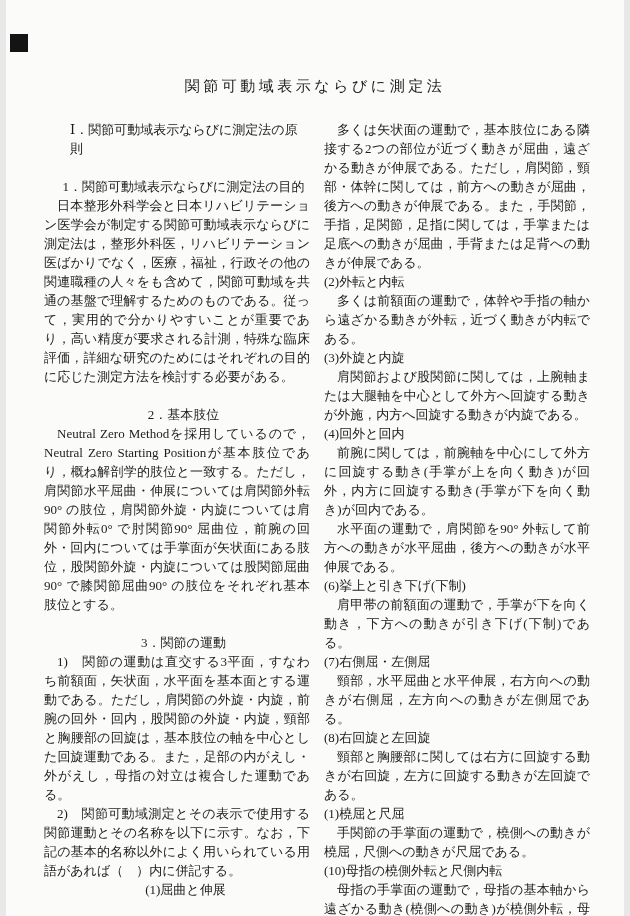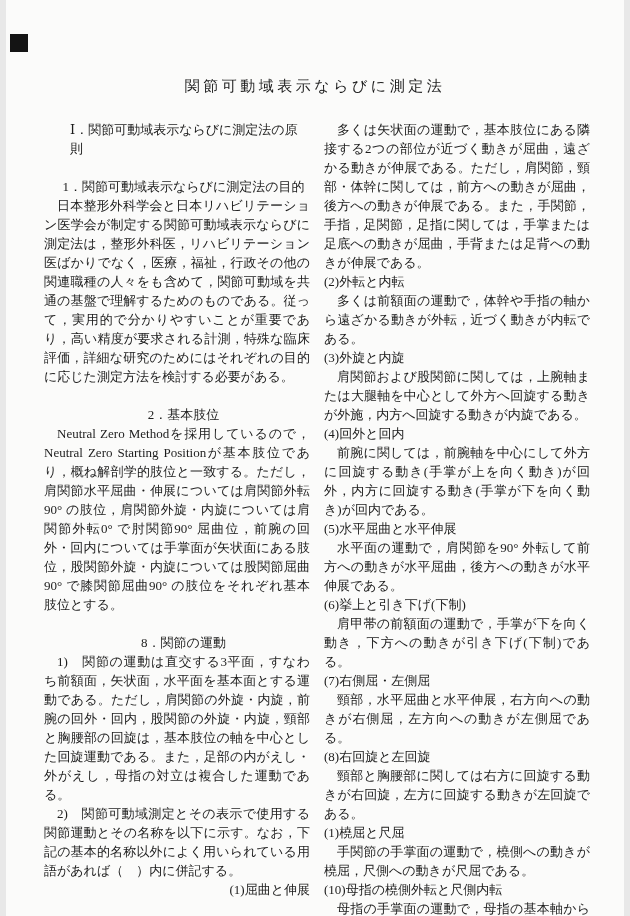--- a/index.html
+++ b/index.html
@@ -90,7 +90,6 @@
         <div class="block b-para">肩関節および股関節に関しては，上腕軸または大腿軸を中心として外方へ回旋する動きが外施，内方へ回旋する動きが内旋である。</div>
         <div class="block b-item">(4)回外と回内</div>
         <div class="block b-para">前腕に関しては，前腕軸を中心にして外方に回旋する動き(手掌が上を向く動き)が回外，内方に回旋する動き(手掌が下を向く動き)が回内である。</div>
-        <div class="block b-item">(5)水平屈曲と水平伸展</div>
         <div class="block b-para">水平面の運動で，肩関節を90° 外転して前方への動きが水平屈曲，後方への動きが水平伸展である。</div>
         <div class="block b-item">(6)挙上と引き下げ(下制)</div>
         <div class="block b-para">肩甲帯の前額面の運動で，手掌が下を向く動き，下方への動きが引き下げ(下制)である。</div>

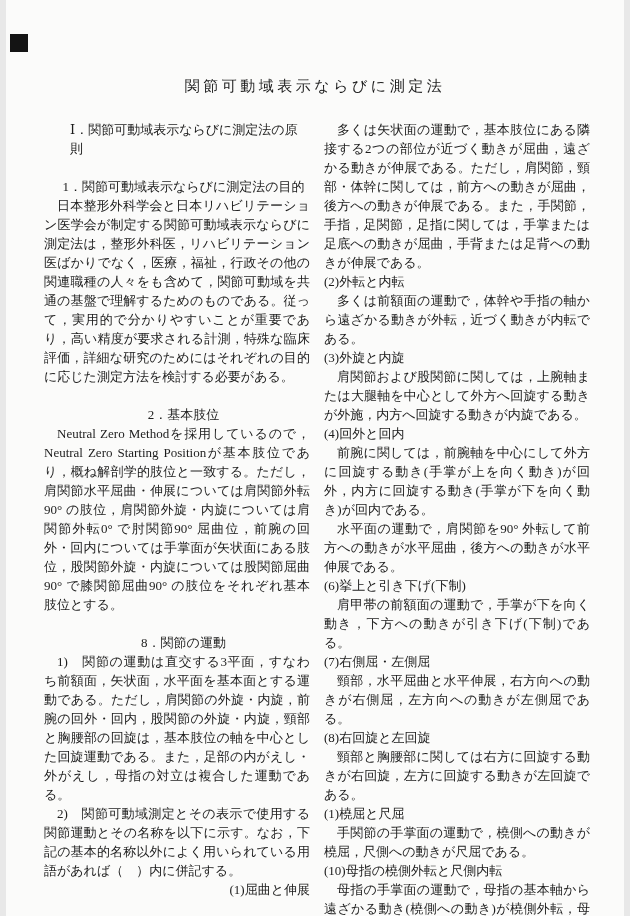--- a/index.html
+++ b/index.html
@@ -77,7 +77,7 @@
         <div class="block b-para">日本整形外科学会と日本リハビリテーション医学会が制定する関節可動域表示ならびに測定法は，整形外科医，リハビリテーション医ばかりでなく，医療，福祉，行政その他の関連職種の人々をも含めて，関節可動域を共通の基盤で理解するためのものである。従って，実用的で分かりやすいことが重要であり，高い精度が要求される計測，特殊な臨床評価，詳細な研究のためにはそれぞれの目的に応じた測定方法を検討する必要がある。</div>
         <div class="block b-heading2">2．基本肢位</div>
         <div class="block b-para">Neutral Zero Methodを採用しているので，Neutral Zero Starting Positionが基本肢位であり，概ね解剖学的肢位と一致する。ただし，肩関節水平屈曲・伸展については肩関節外転90° の肢位，肩関節外旋・内旋については肩関節外転0° で肘関節90° 屈曲位，前腕の回外・回内については手掌面が矢状面にある肢位，股関節外旋・内旋については股関節屈曲90° で膝関節屈曲90° の肢位をそれぞれ基本肢位とする。</div>
-        <div class="block b-heading2">8．関節の運動</div>
+        <div class="block b-heading2">3．関節の運動</div>
         <div class="block b-para">1)　関節の運動は直交する3平面，すなわち前額面，矢状面，水平面を基本面とする運動である。ただし，肩関節の外旋・内旋，前腕の回外・回内，股関節の外旋・内旋，頸部と胸腰部の回旋は，基本肢位の軸を中心とした回旋運動である。また，足部の内がえし・外がえし，母指の対立は複合した運動である。</div>
         <div class="block b-para">2)　関節可動域測定とその表示で使用する関節運動とその名称を以下に示す。なお，下記の基本的名称以外によく用いられている用語があれば（　）内に併記する。</div>
         <div class="block b-item-indent">(1)屈曲と伸展</div>

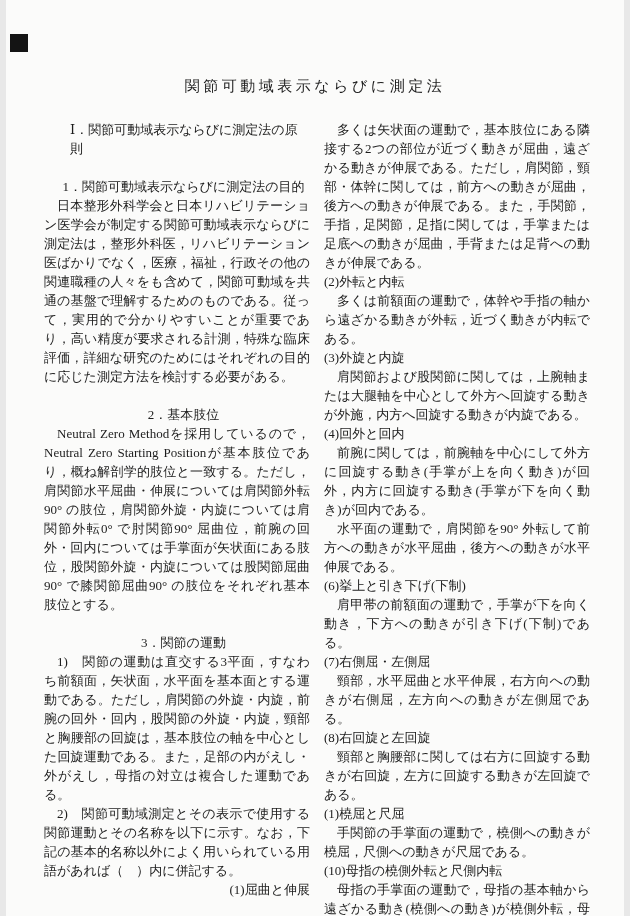--- a/index.html
+++ b/index.html
@@ -61,7 +61,7 @@
   .b-item { text-align: left; }
   .b-item-indent {
     text-indent: 1.3em;
-    text-align: right;
+    text-align: center;
   }
 </style>
 </head>

